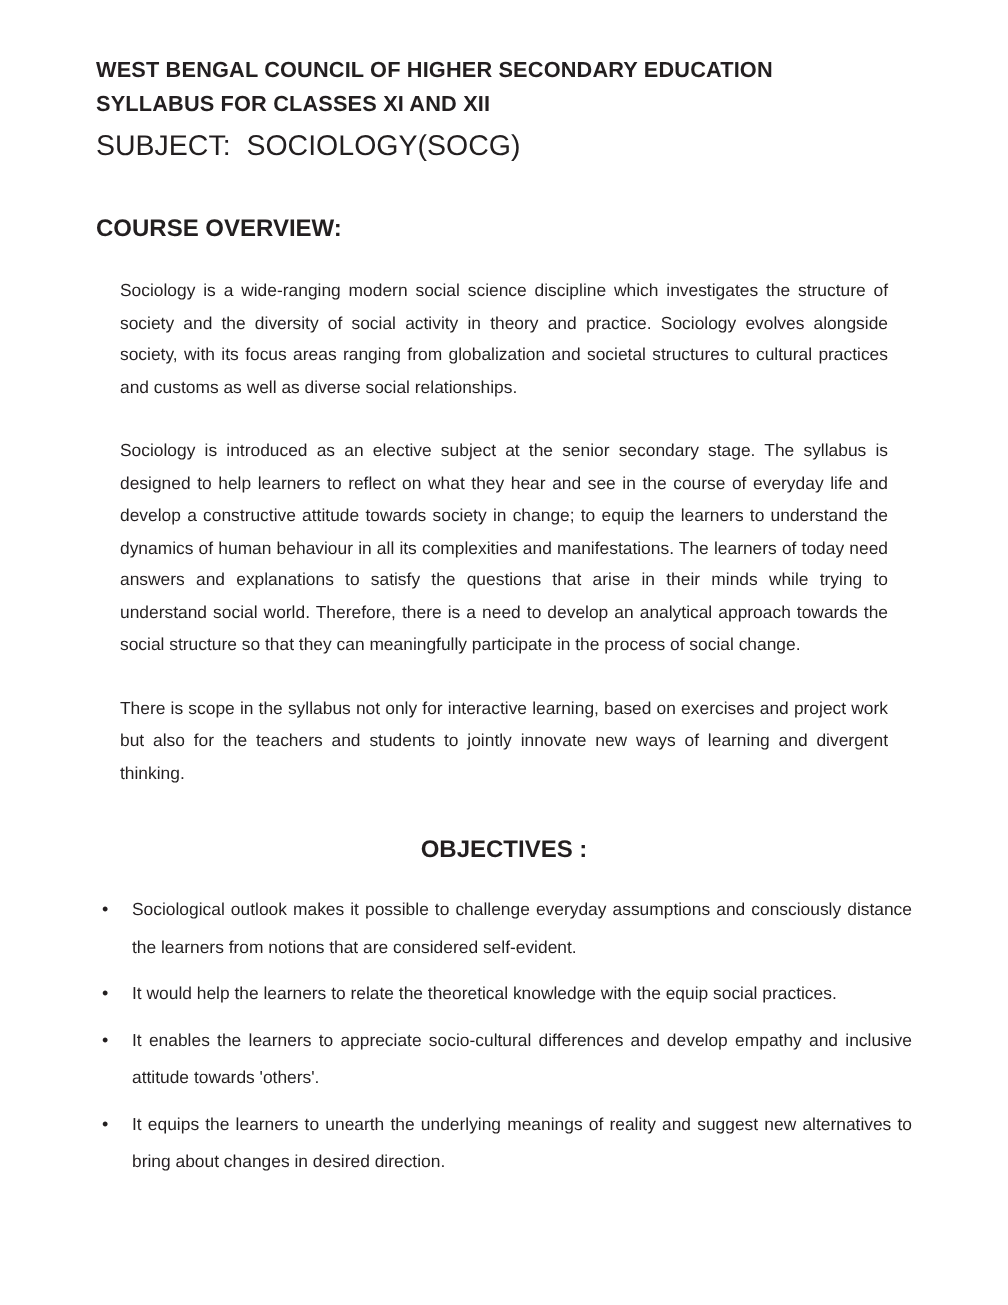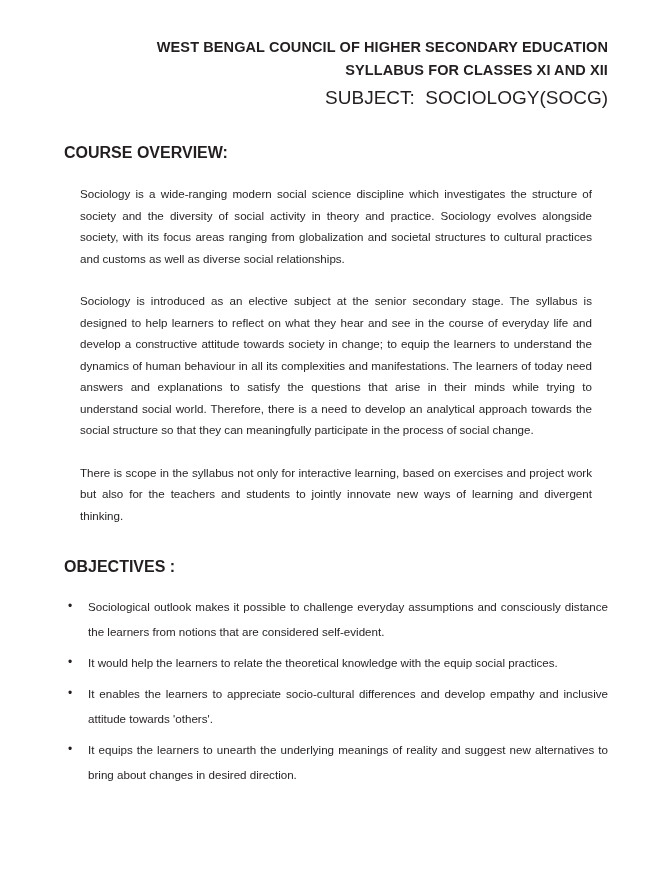--- a/index.html
+++ b/index.html
@@ -32,7 +32,7 @@
   
   .title-block {
     padding-top: 36px;
-    text-align: right;
+    text-align: left;
   }
   .doc-title-1,
   .doc-title-2 {

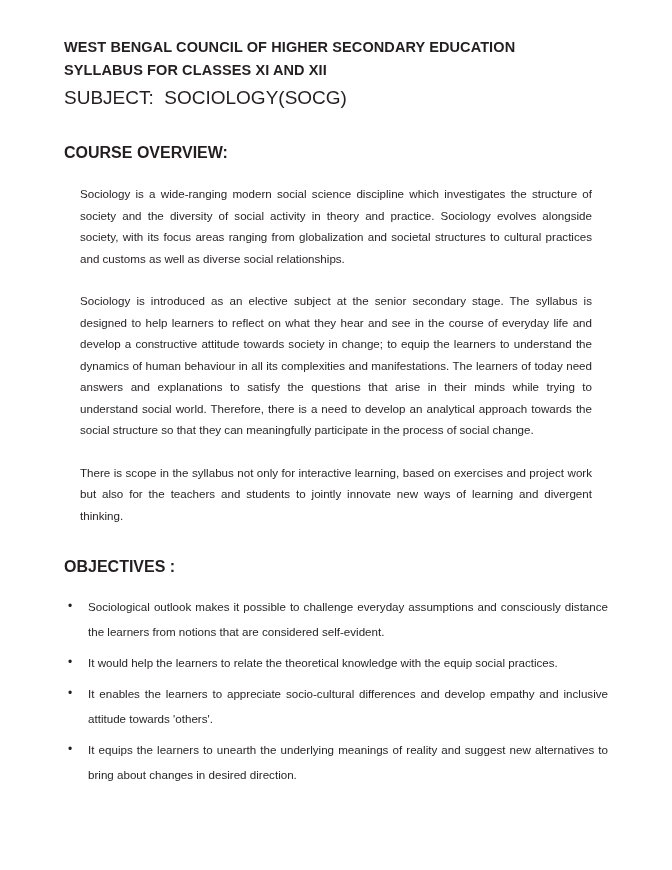--- a/index.html
+++ b/index.html
@@ -58,7 +58,7 @@
     white-space: pre;
   }
   .heading-overview { margin-top: 30px; }
-  .heading-objectives { margin-top: 31px; }
+  .heading-objectives { margin-top: 31px; text-align: center; }
 
   
   .para {

